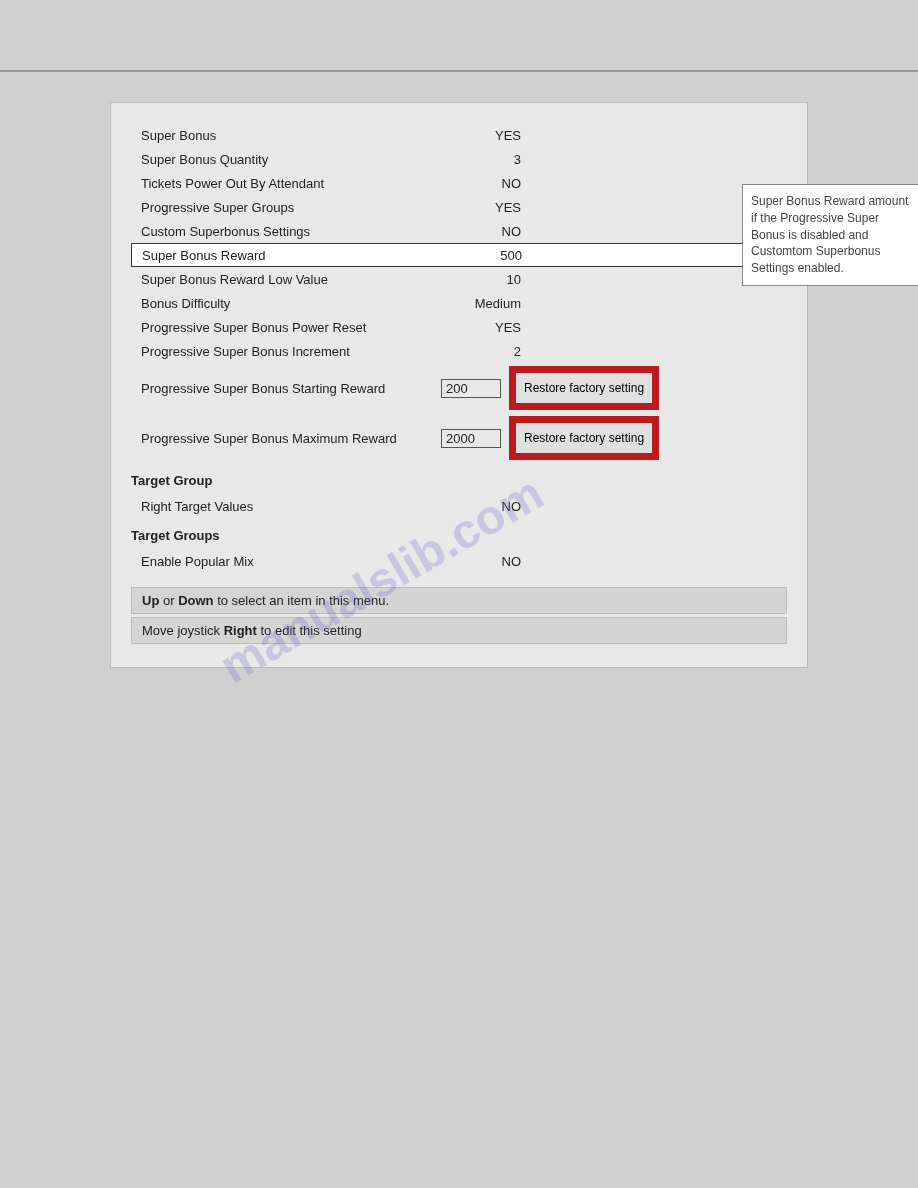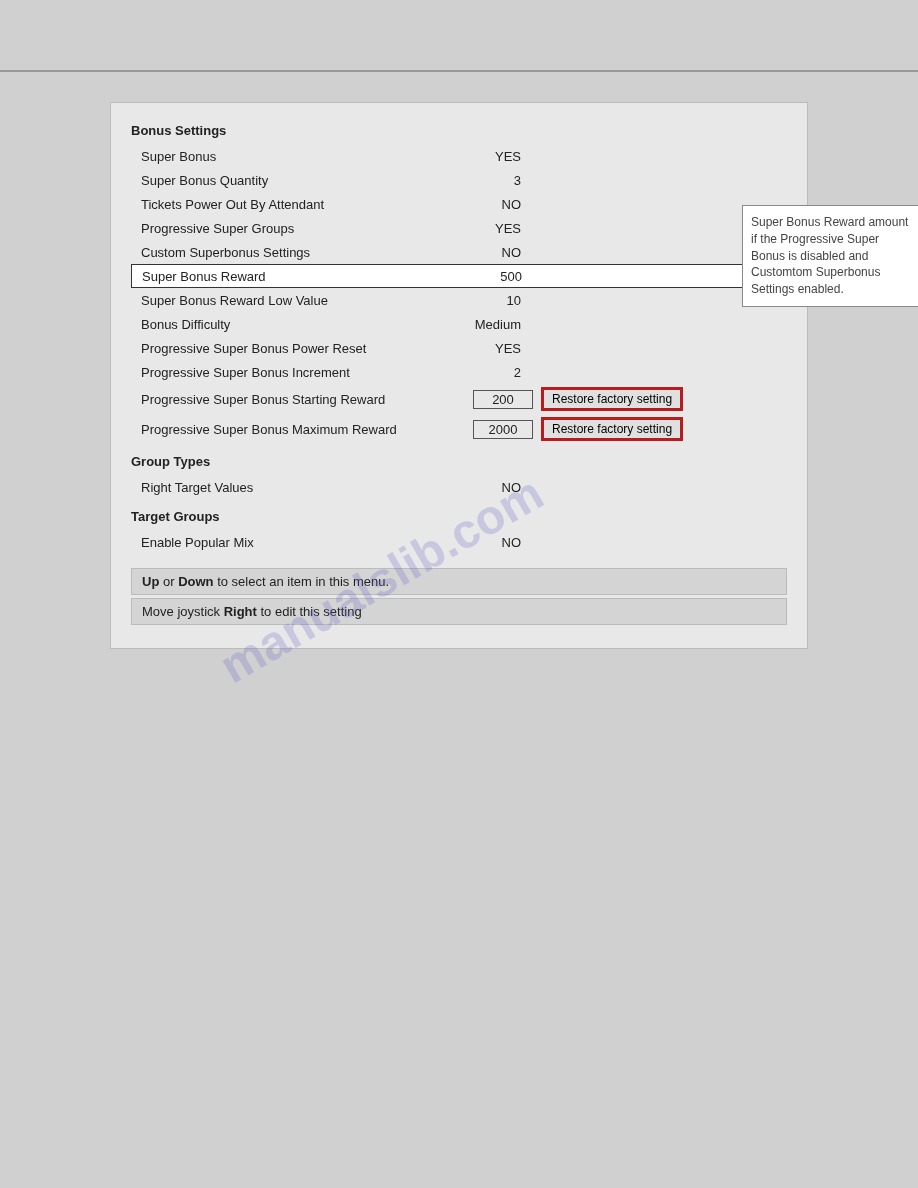--- a/index.html
+++ b/index.html
@@ -142,7 +142,6 @@
   <div class="main-container">
 
     <div id="sections-container">
-        <div class="section-title">Bonus Settings</div>
         <div class="settings-row">
           <span class="row-label">Super Bonus</span>
           <span class="row-value">YES</span>

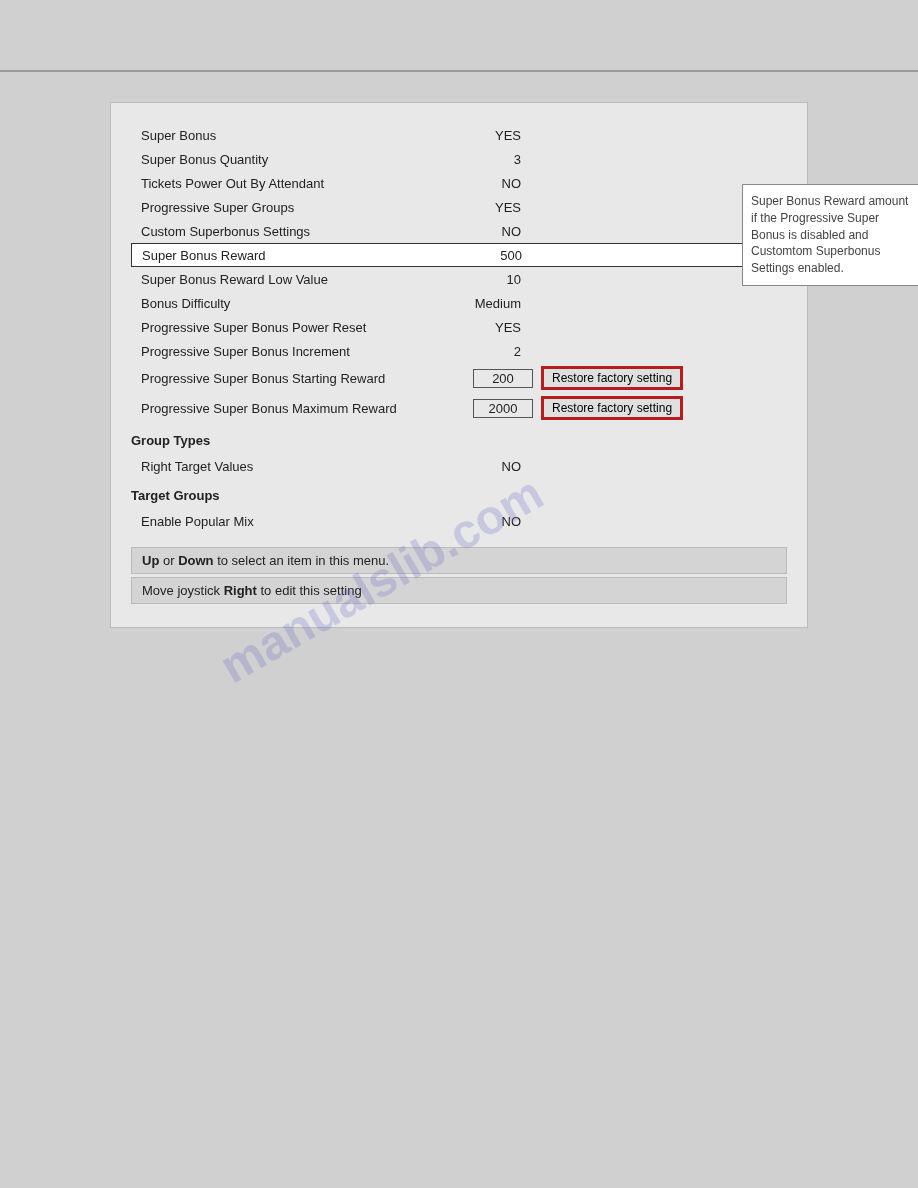--- a/index.html
+++ b/index.html
@@ -73,8 +73,7 @@
       background: #e8e8e8;
       padding: 1px 4px;
       min-width: 60px;
-      text-align: center;
-      margin-left: 32px;
+      text-align: left;
     }
 
     .restore-btn {

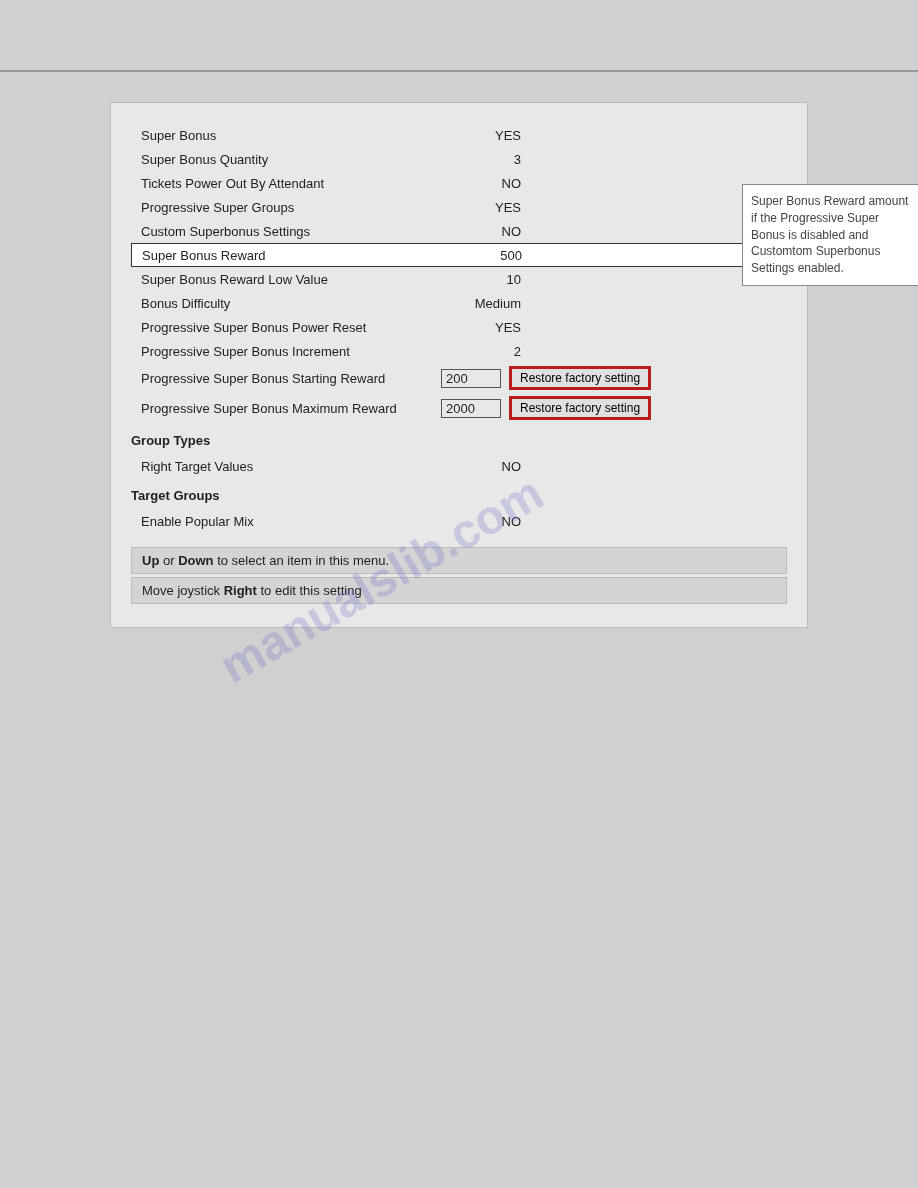--- a/index.html
+++ b/index.html
@@ -78,10 +78,10 @@
 
     .restore-btn {
       margin-left: 8px;
-      padding: 2px 8px;
+      padding: 8px 8px;
       font-size: 12px;
       background: #e0e0e0;
-      border: 3px solid #b91c1c;
+      border: 7px solid #b91c1c;
       cursor: pointer;
       white-space: nowrap;
     }

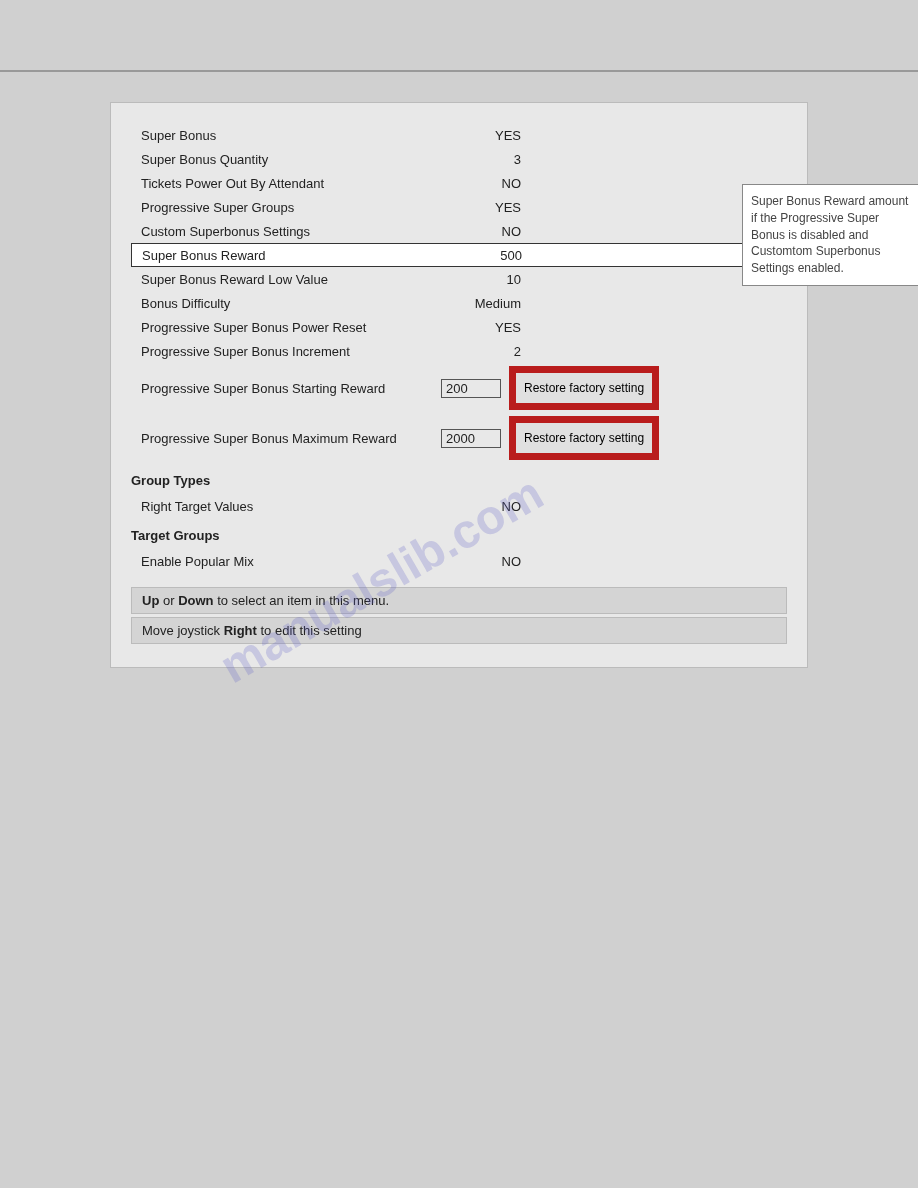--- a/index.html
+++ b/index.html
@@ -192,7 +192,7 @@
           <span class="row-value input-box">2000</span>
           <button class="restore-btn">Restore factory setting</button>
         </div>
-        <div class="section-title">Group Types</div>
+        <div class="section-title">Target Group</div>
         <div class="settings-row">
           <span class="row-label">Right Target Values</span>
           <span class="row-value">NO</span>

